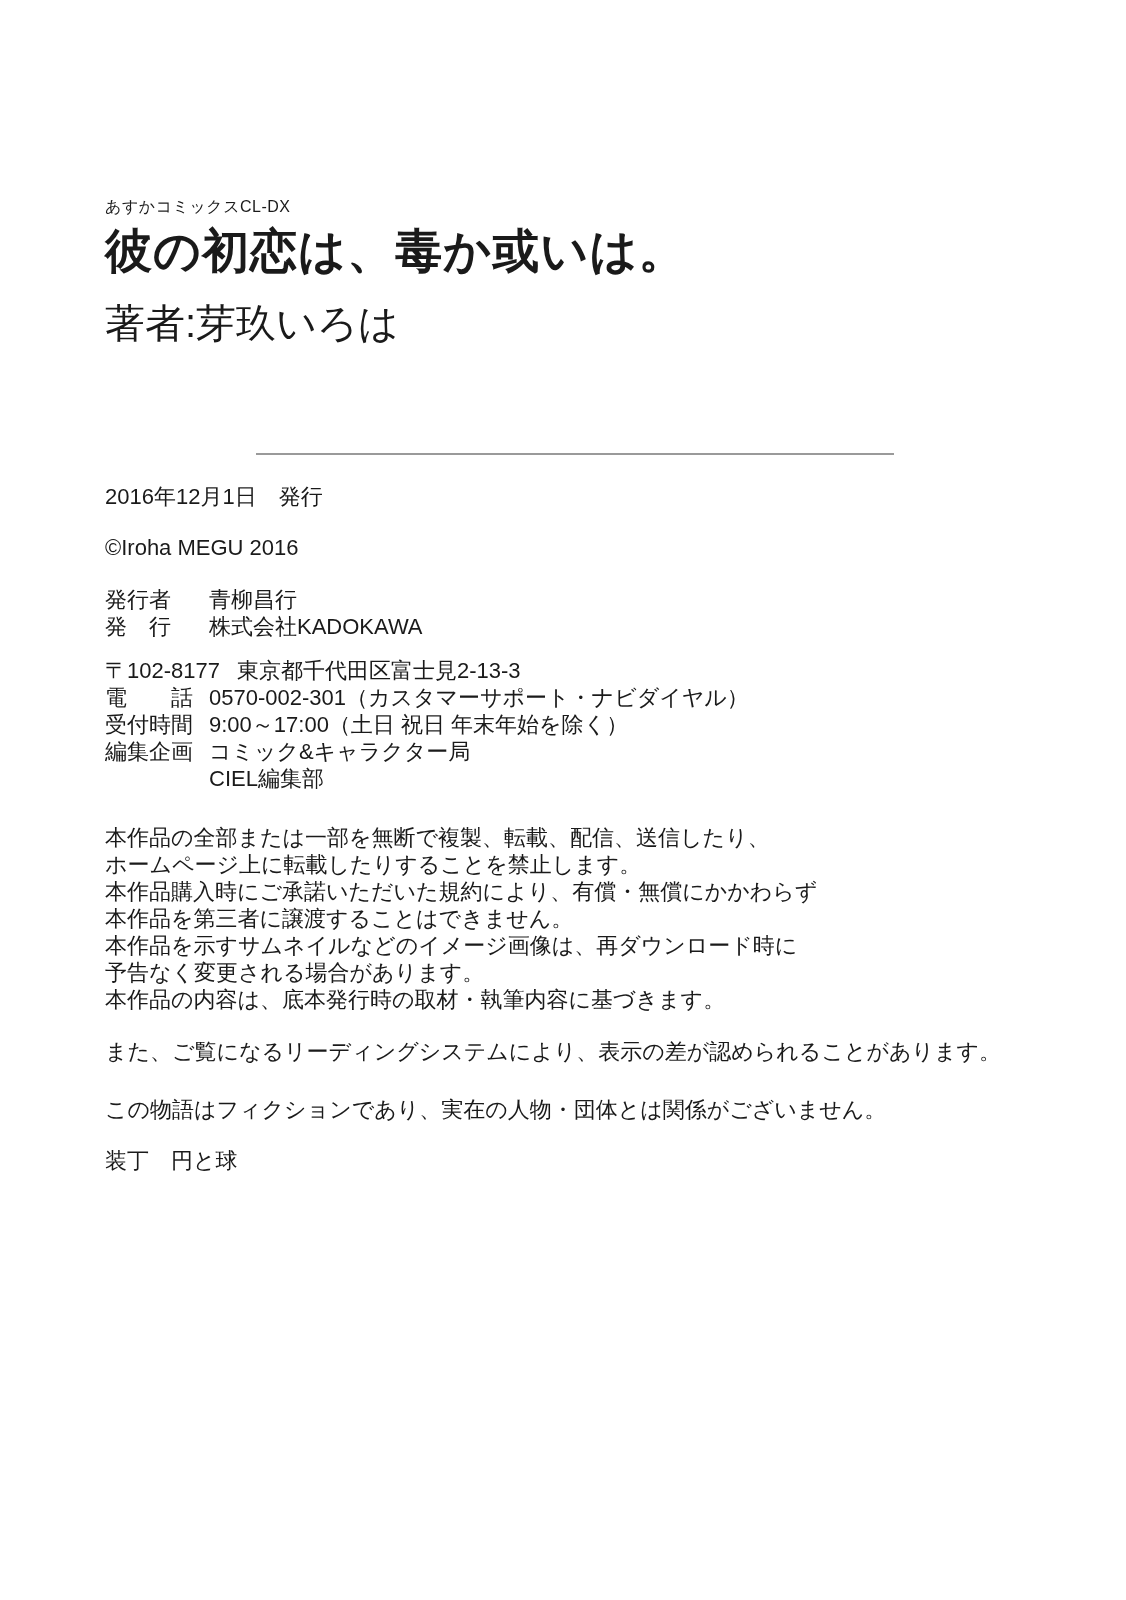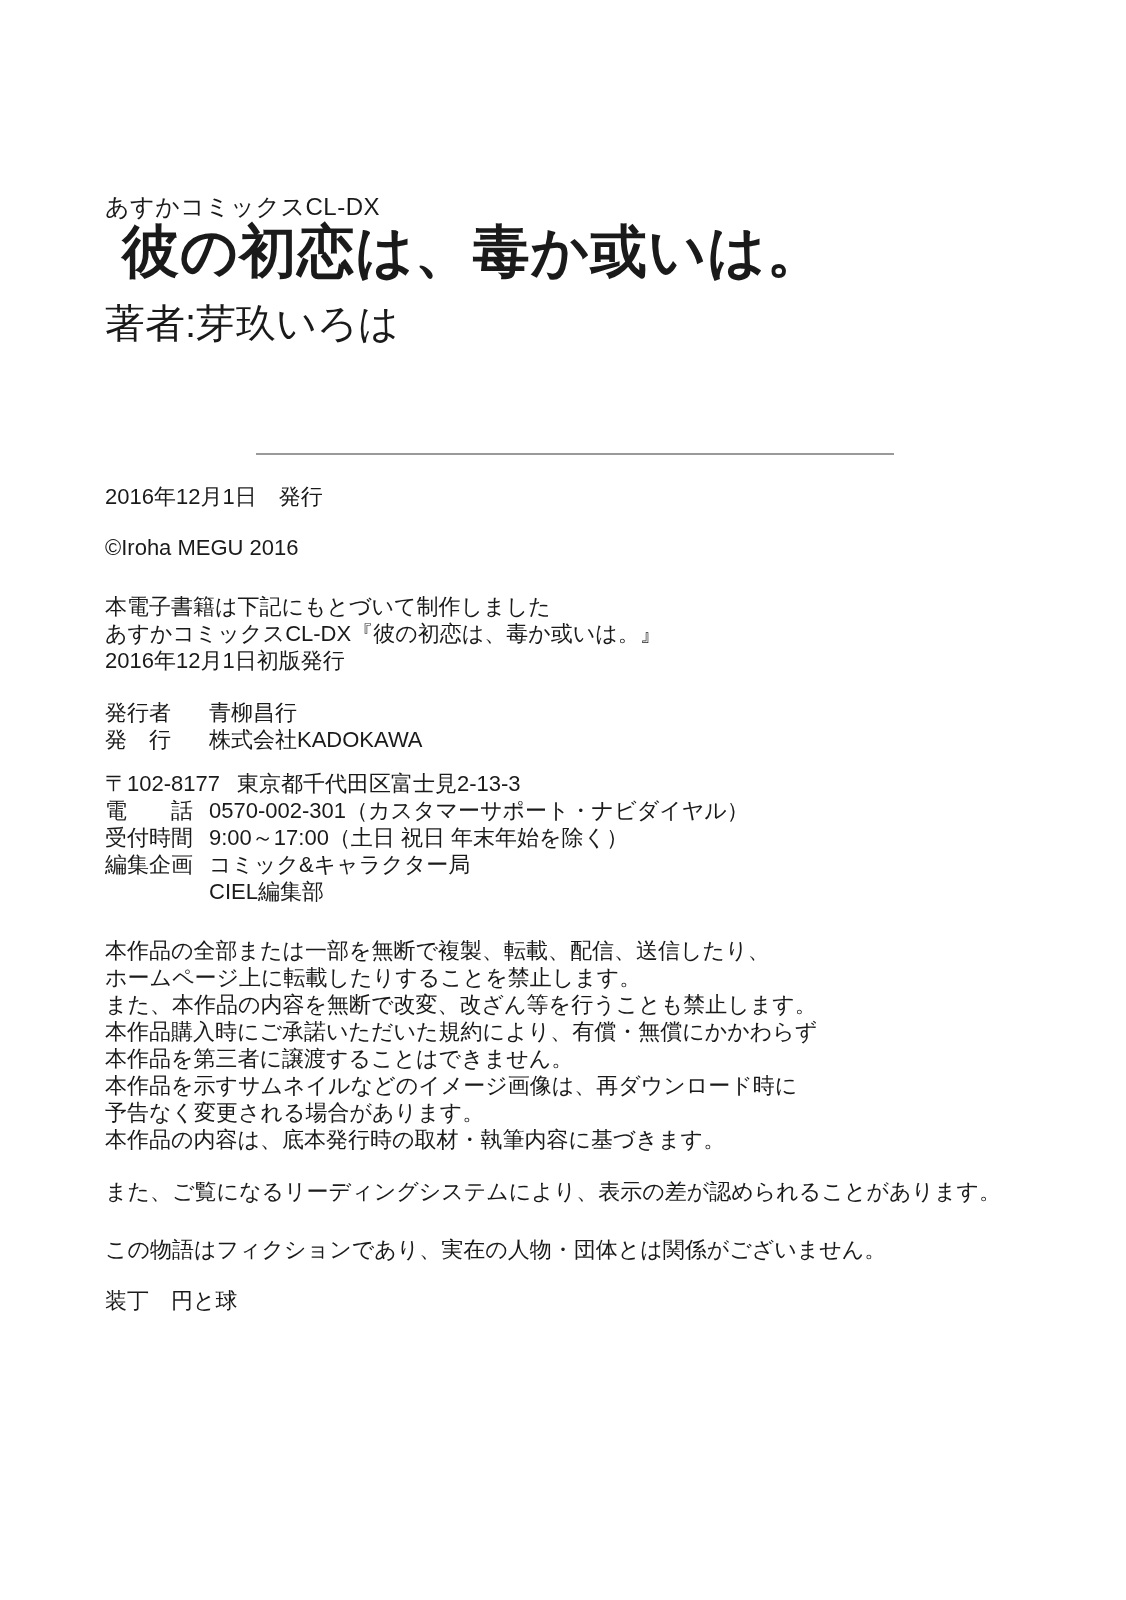--- a/index.html
+++ b/index.html
@@ -23,7 +23,7 @@
     width: 940px;
   }
   .series-label {
-    font-size: 24px;
+    font-size: 16px;
     line-height: 28px;
     letter-spacing: 0.5px;
   }

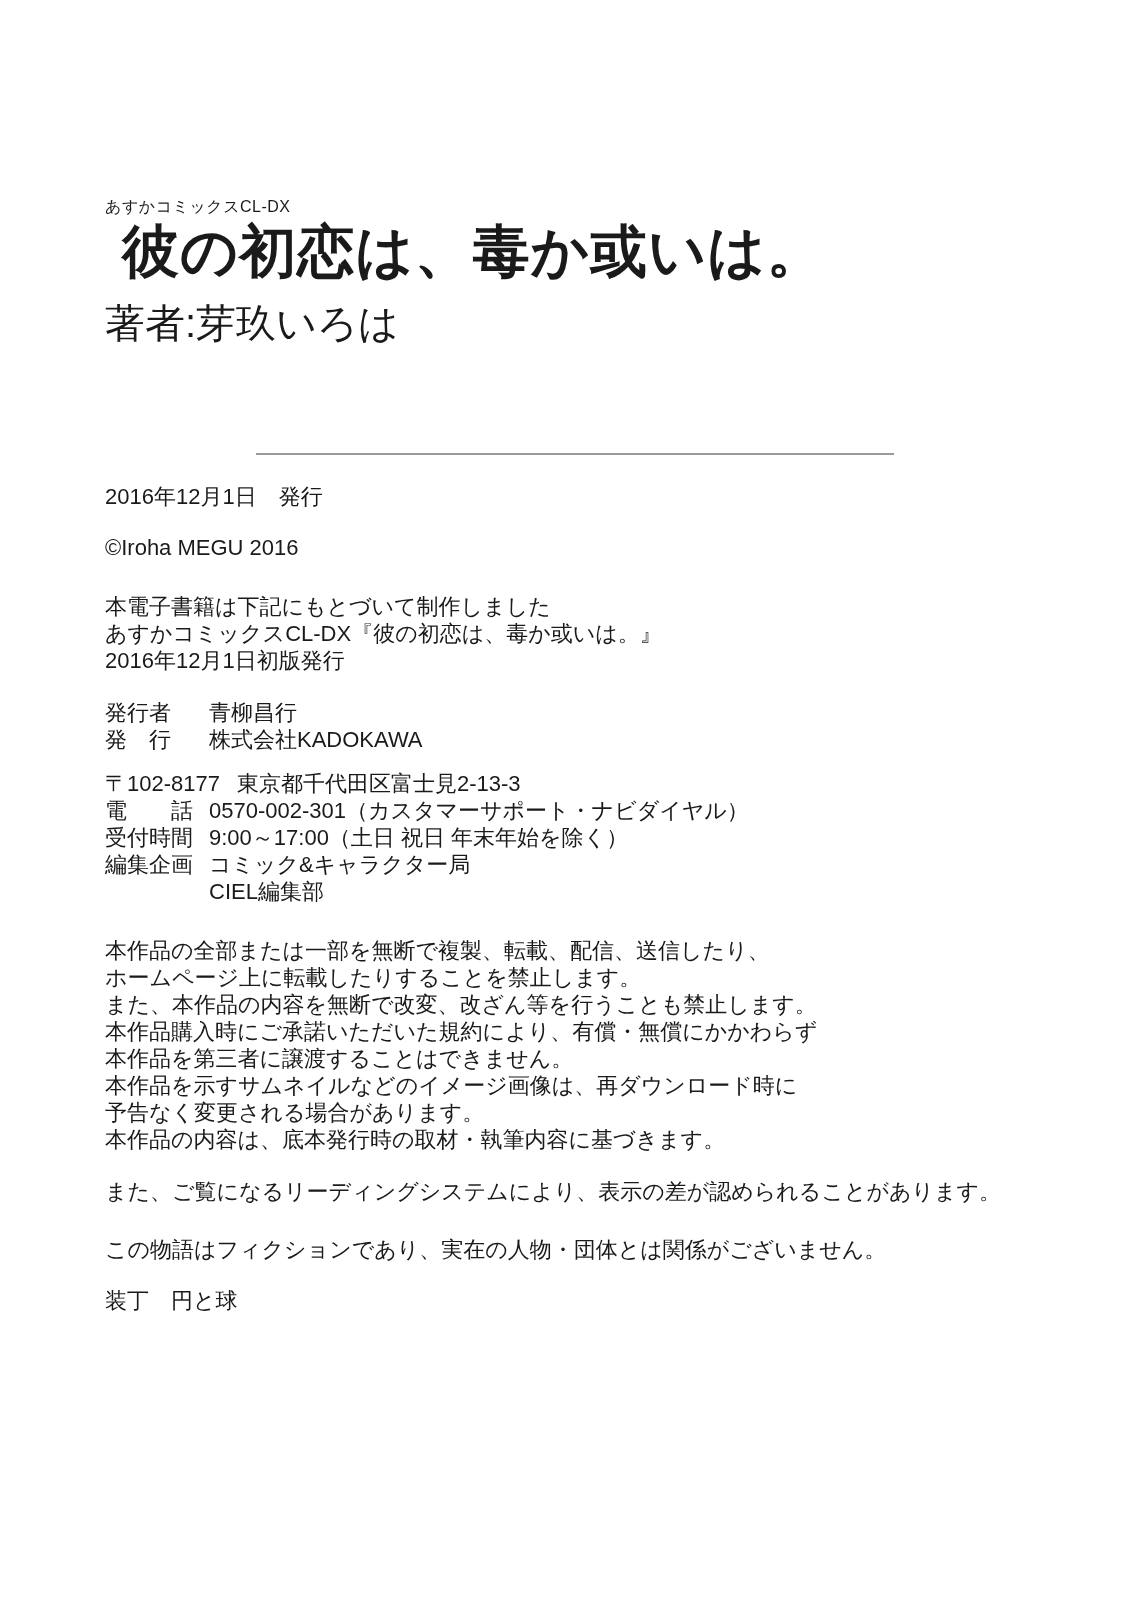--- a/index.html
+++ b/index.html
@@ -28,12 +28,11 @@
     letter-spacing: 0.5px;
   }
   .book-title {
-    font-size: 57px;
+    font-size: 47px;
     font-weight: bold;
     line-height: 56px;
     margin-top: 2px;
     letter-spacing: 1px;
-    margin-left: 17px;
   }
   .author-line {
     font-size: 40px;

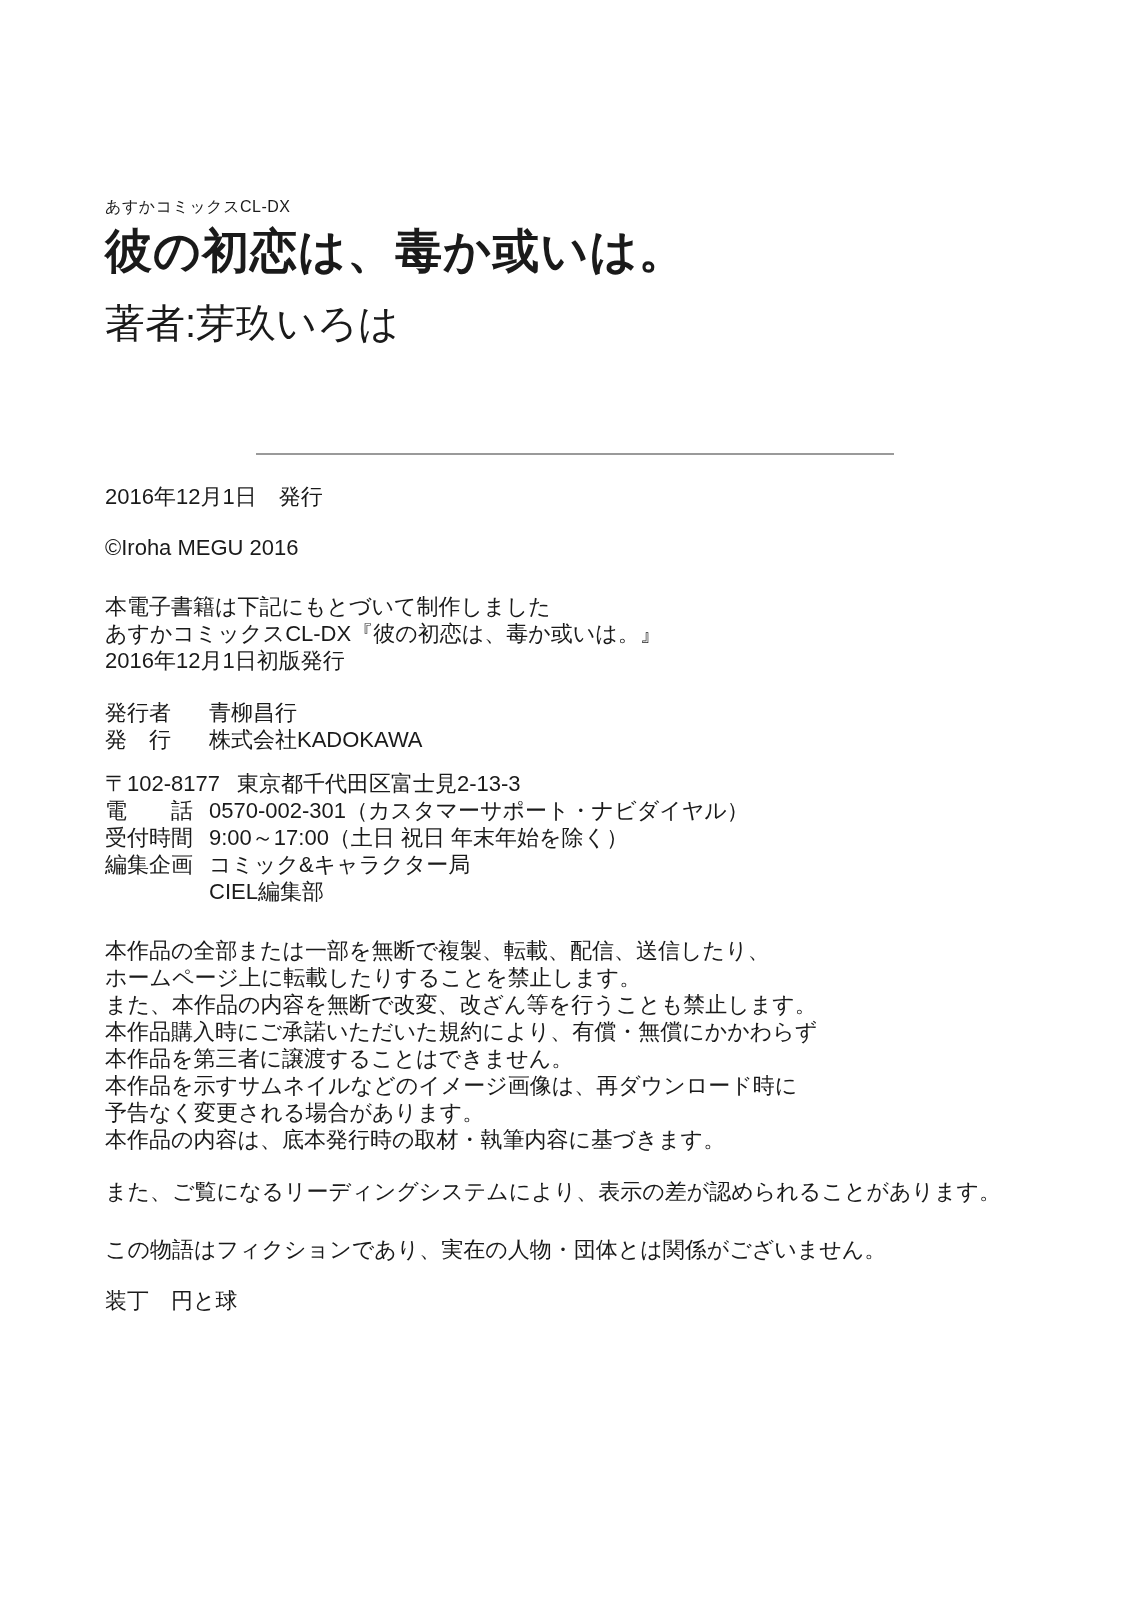--- a/index.html
+++ b/index.html
@@ -86,11 +86,6 @@
 
     <div class="body-line copyright-line">©Iroha MEGU 2016</div>
 
-    <div class="source-note">
-      <div class="body-line">本電子書籍は下記にもとづいて制作しました</div>
-      <div class="body-line">あすかコミックスCL-DX『彼の初恋は、毒か或いは。』</div>
-      <div class="body-line">2016年12月1日初版発行</div>
-    </div>
 
     <div class="publisher-block">
       <div class="body-line row">

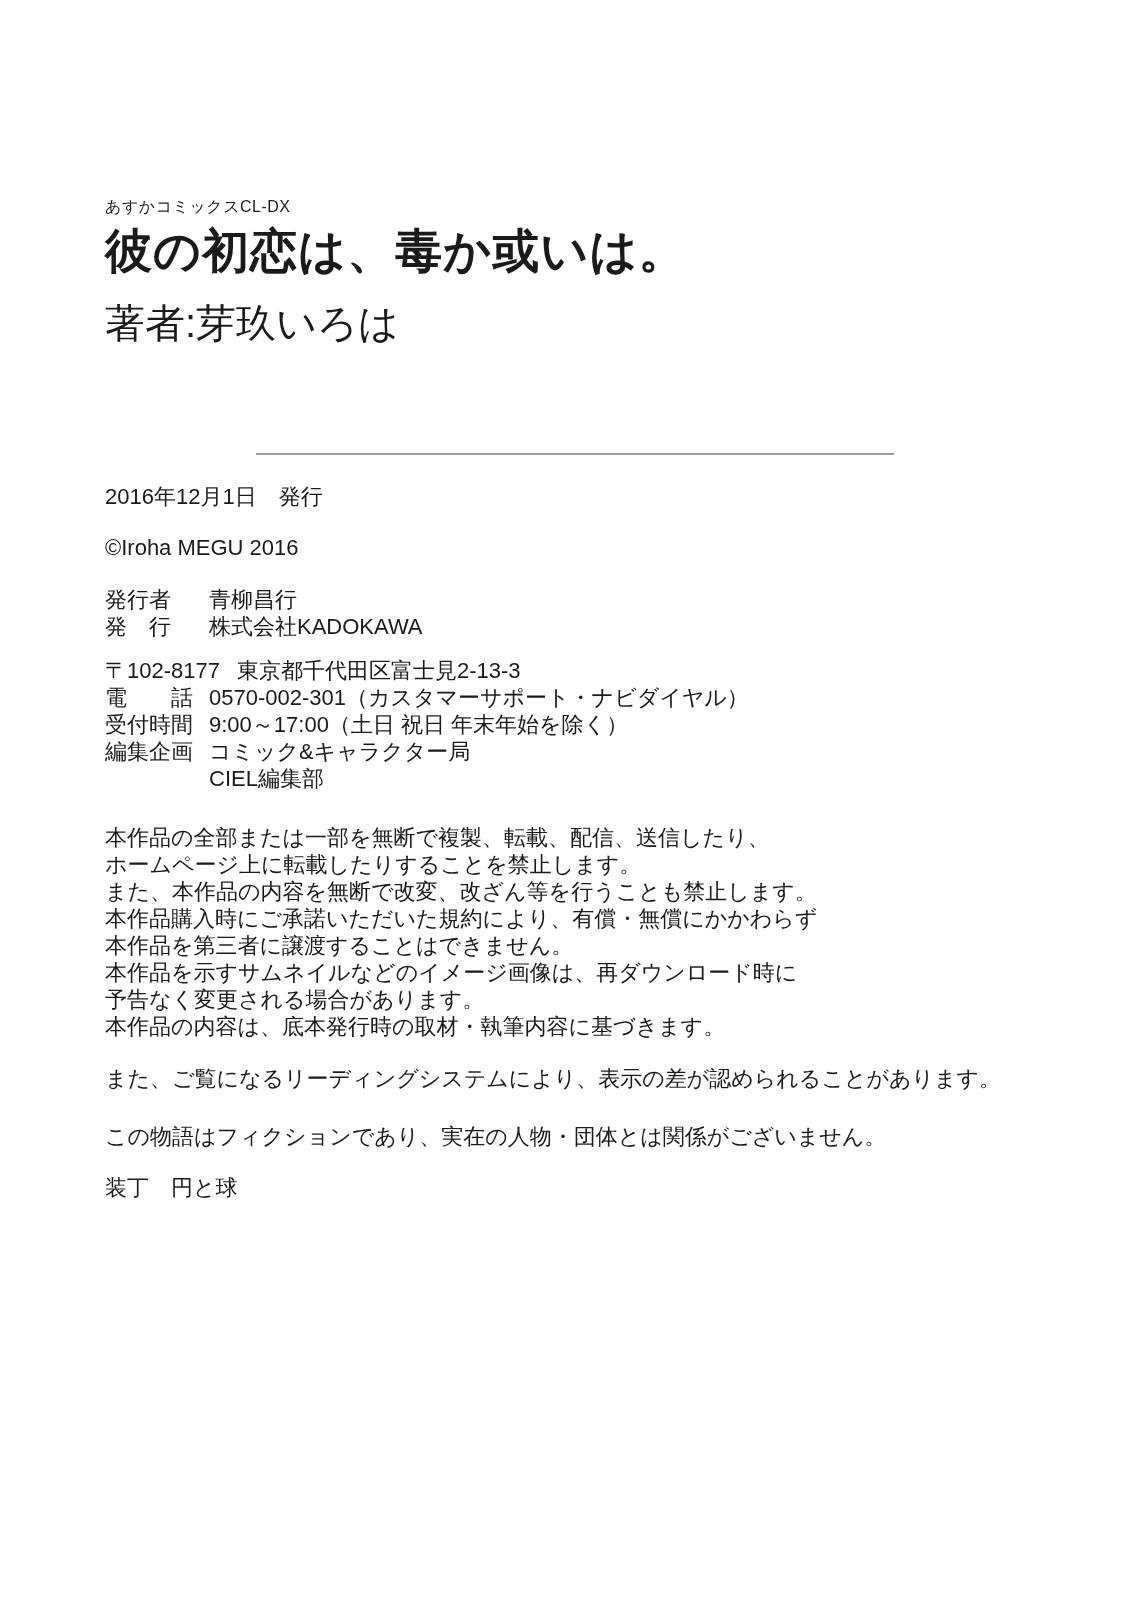--- a/index.html
+++ b/index.html
@@ -124,7 +124,6 @@
     <div class="legal-block">
       <div class="body-line">本作品の全部または一部を無断で複製、転載、配信、送信したり、</div>
       <div class="body-line">ホームページ上に転載したりすることを禁止します。</div>
-      <div class="body-line">また、本作品の内容を無断で改変、改ざん等を行うことも禁止します。</div>
       <div class="body-line">本作品購入時にご承諾いただいた規約により、有償・無償にかかわらず</div>
       <div class="body-line">本作品を第三者に譲渡することはできません。</div>
       <div class="body-line">本作品を示すサムネイルなどのイメージ画像は、再ダウンロード時に</div>

